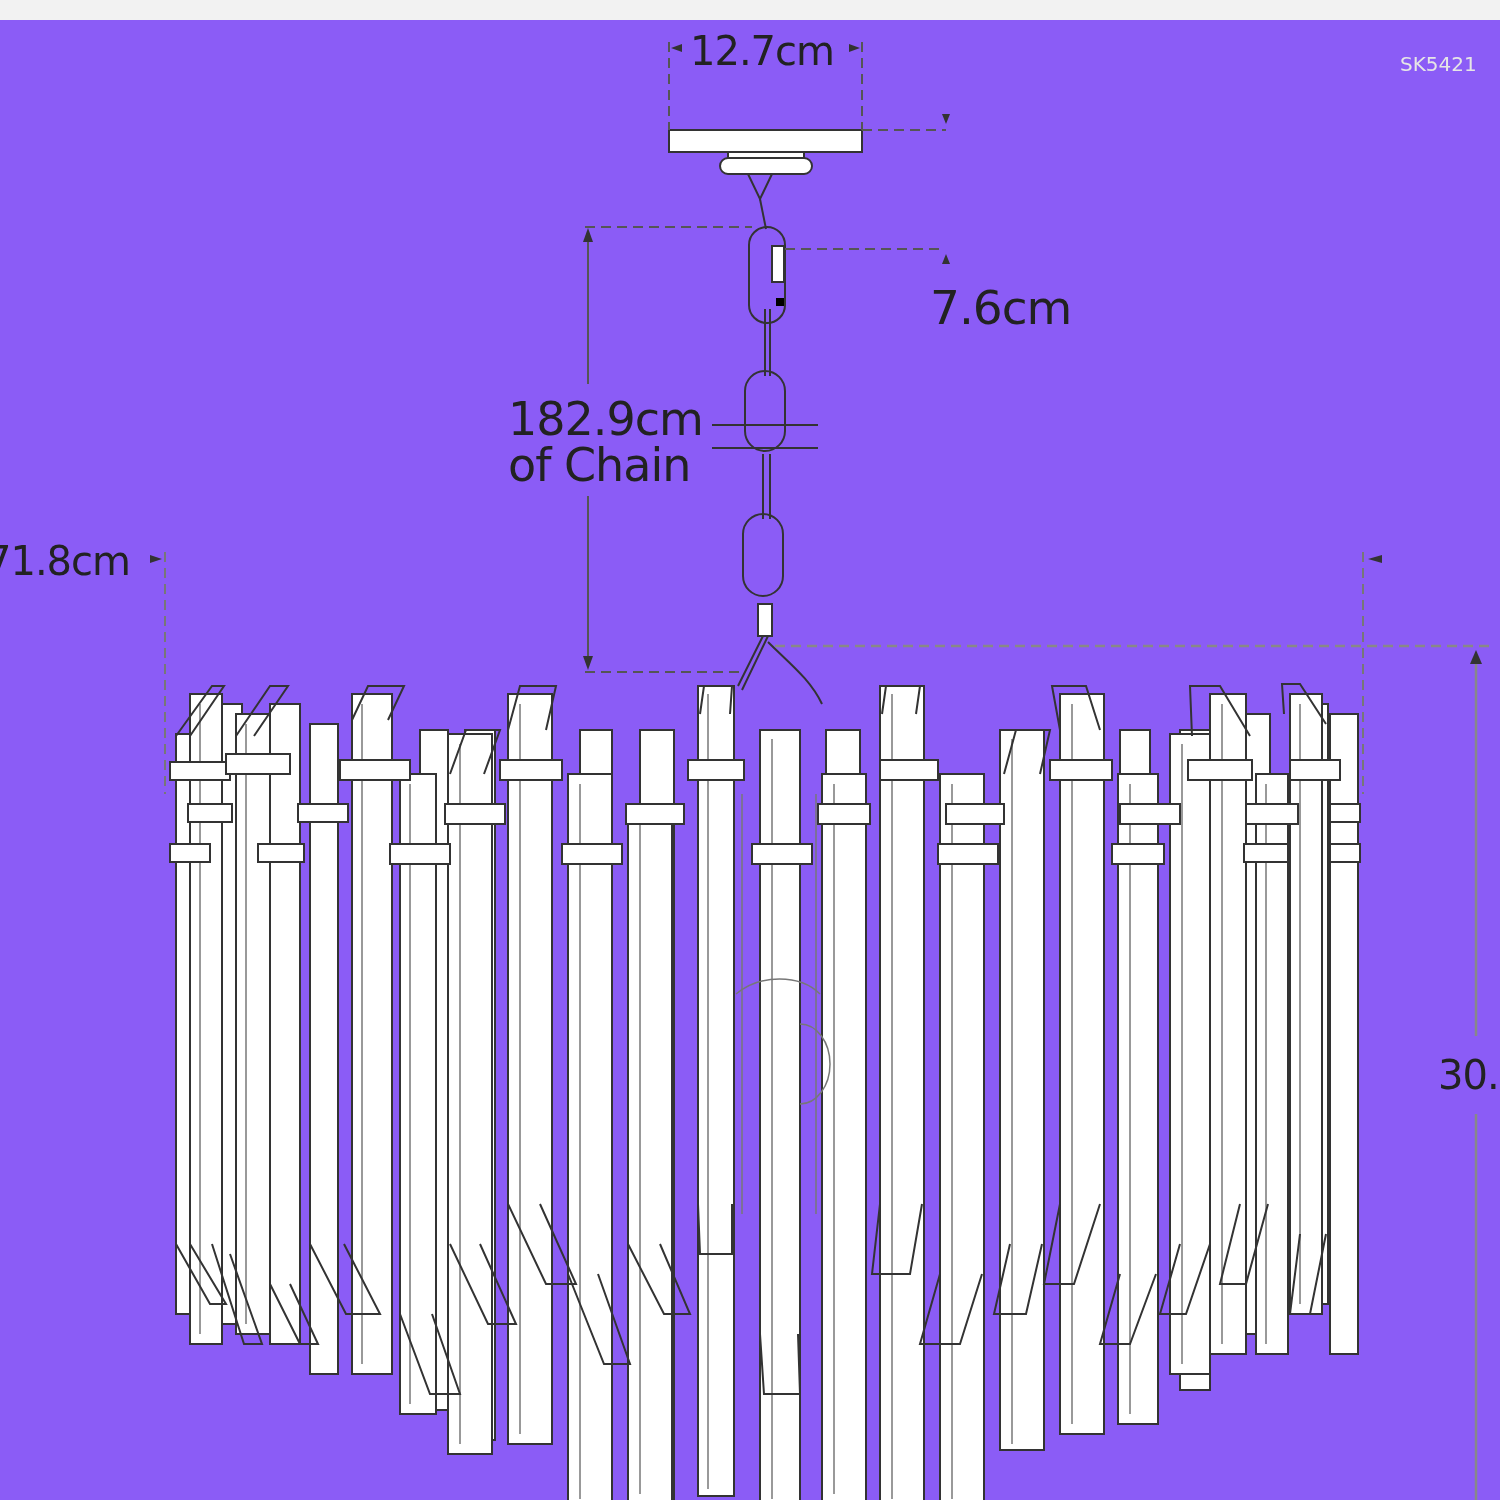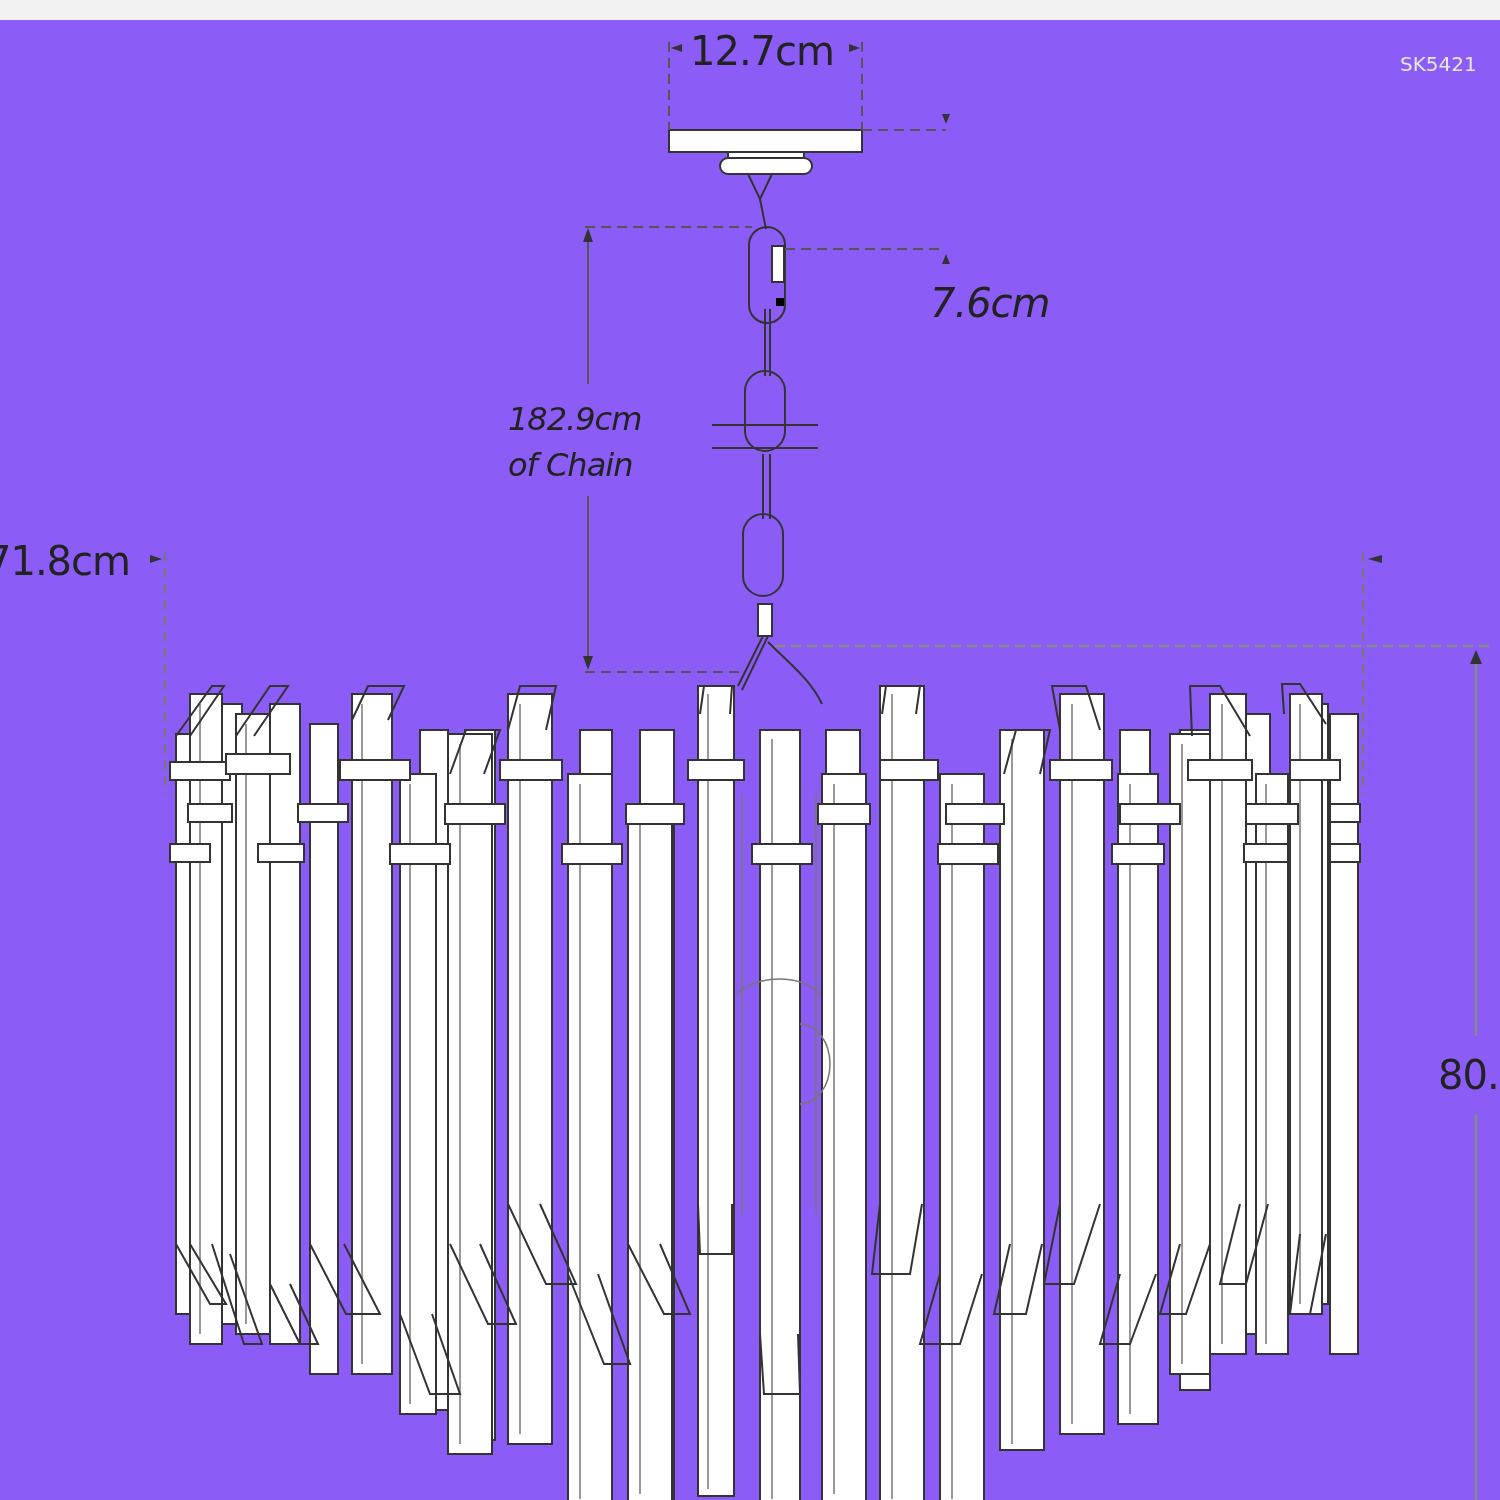--- a/index.html
+++ b/index.html
@@ -8,7 +8,7 @@
   svg { position: absolute; left: 0; top: 0; }
   .lbl { position: absolute; color: #222; font-family: "DejaVu Sans", sans-serif; letter-spacing: -1px; white-space: nowrap; }
   .dim-top { left: 690px; top: 8px; font-size: 40px; }
-  .dim-canopy-h { left: 930px; top: 260px; font-size: 40px; font-style: italic; }
+  .dim-canopy-h { left: 930px; top: 260px; font-size: 47px; }
   .dim-chain { left: 508px; top: 376px; font-size: 32px; line-height: 46px; font-style: italic; }
   .dim-width { left: -14px; top: 518px; font-size: 40px; }
   .dim-height { left: 1438px; top: 1032px; font-size: 40px; }

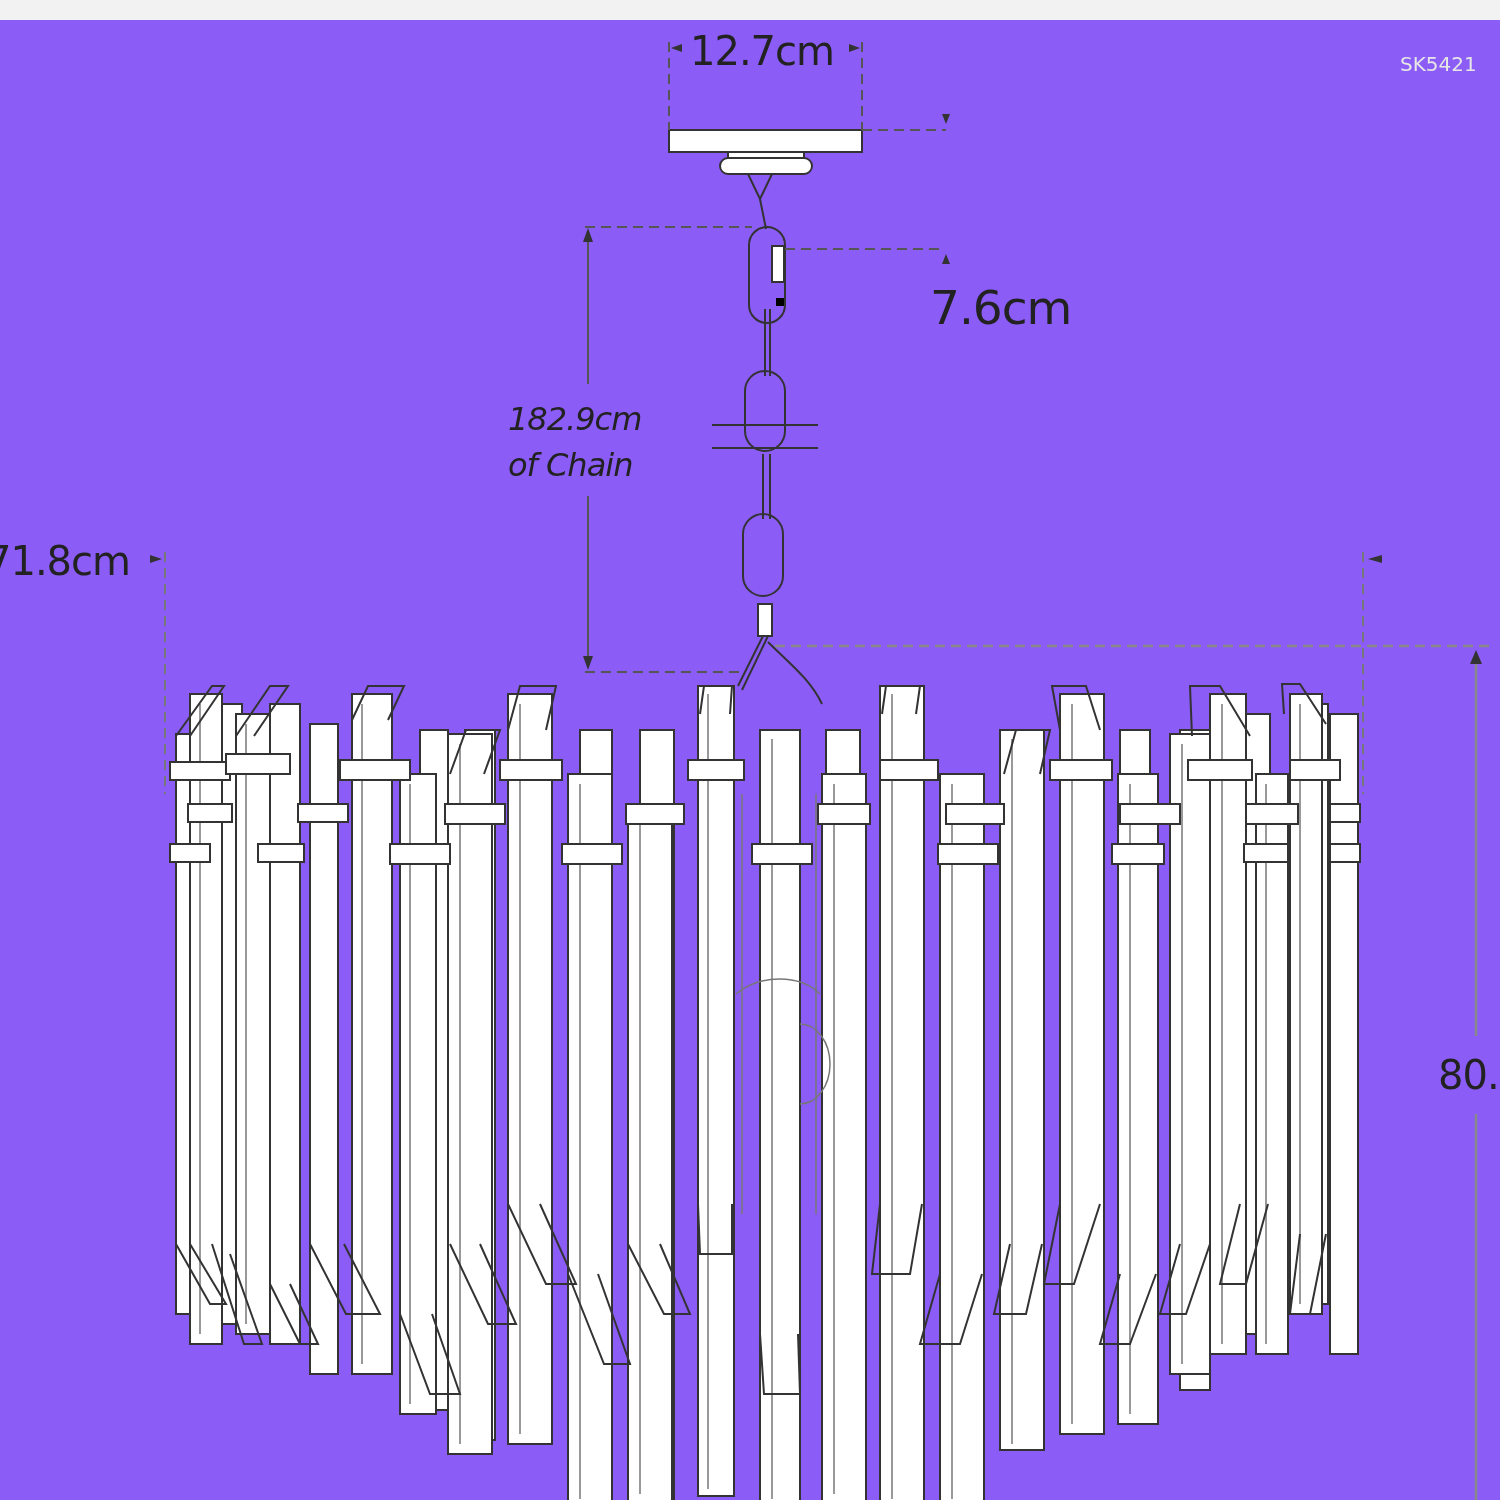--- a/index.html
+++ b/index.html
@@ -9,7 +9,7 @@
   .lbl { position: absolute; color: #222; font-family: "DejaVu Sans", sans-serif; letter-spacing: -1px; white-space: nowrap; }
   .dim-top { left: 690px; top: 8px; font-size: 40px; }
   .dim-canopy-h { left: 930px; top: 260px; font-size: 47px; }
-  .dim-chain { left: 508px; top: 376px; font-size: 32px; line-height: 46px; font-style: italic; }
+  .dim-chain { left: 508px; top: 376px; font-size: 46px; line-height: 46px; }
   .dim-width { left: -14px; top: 518px; font-size: 40px; }
   .dim-height { left: 1438px; top: 1032px; font-size: 40px; }
   .sku { left: 1400px; top: 32px; font-size: 20px; color: #e6e6e6; letter-spacing: 0; }

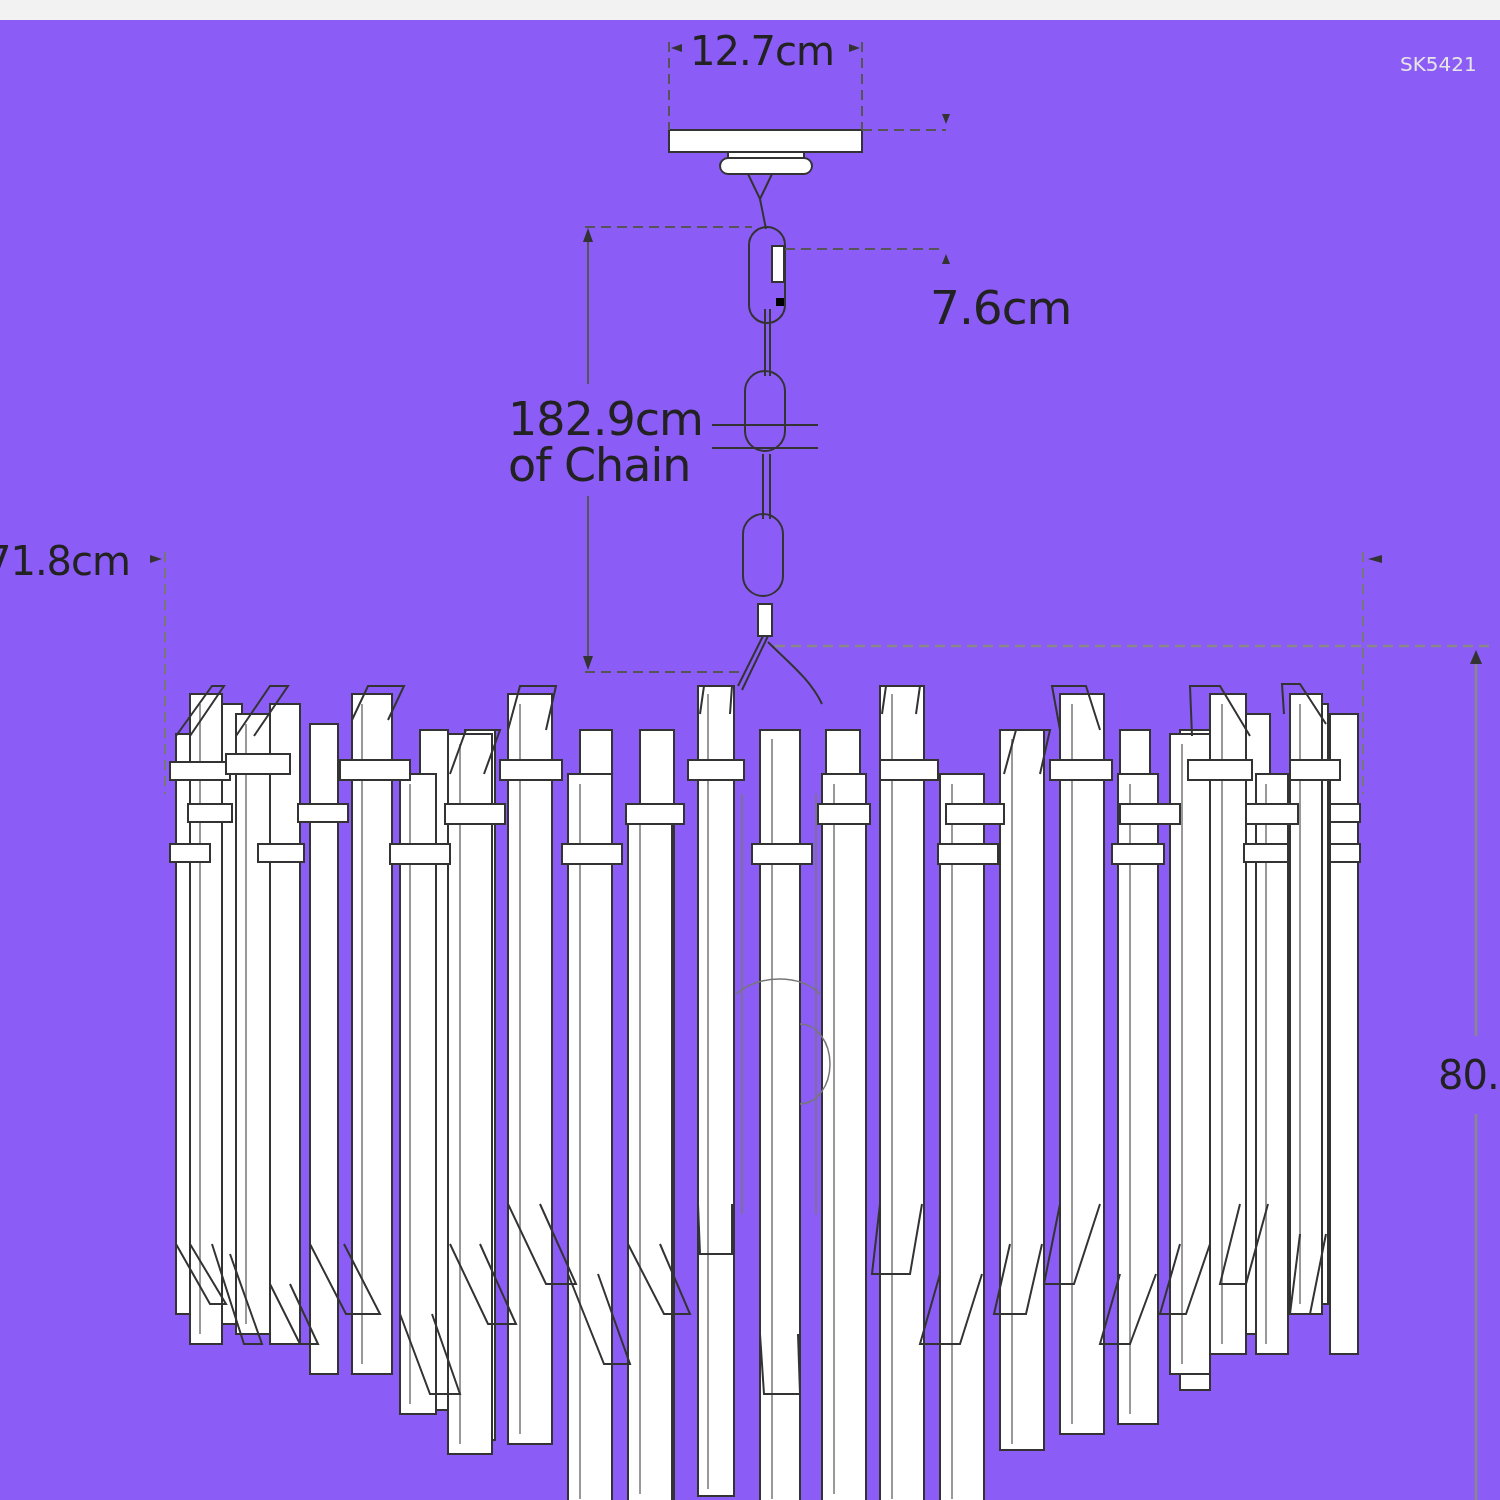--- a/index.html
+++ b/index.html
@@ -237,7 +237,7 @@
     <div>of Chain</div>
   </div>
   <div class="lbl dim-width">71.8cm</div>
-  <div class="lbl dim-height">80.</div>
+  <div class="lbl dim-height">30.</div>
   <div class="lbl sku">SK5421</div>
 </div>
 

